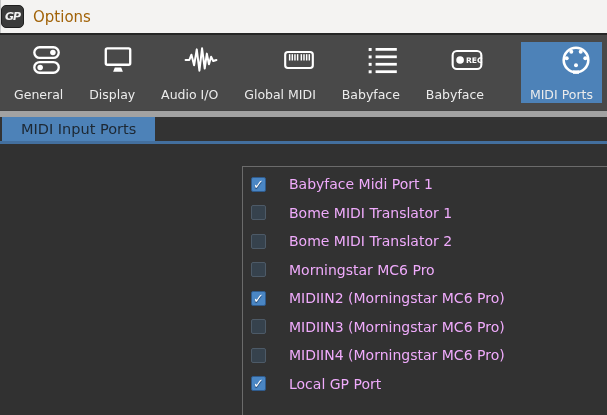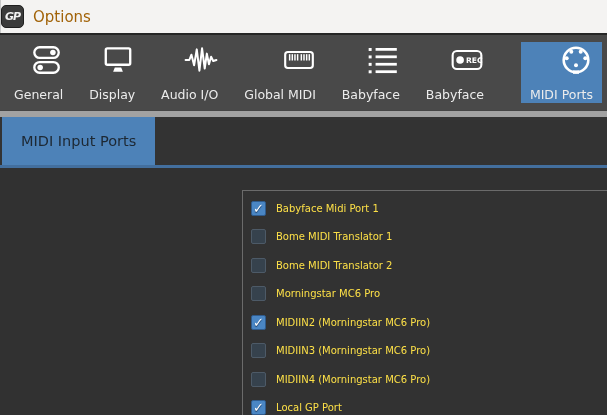--- a/index.html
+++ b/index.html
@@ -48,7 +48,7 @@
   
   .tabbar { flex:0 0 24px; background:#333333; display:flex; align-items:stretch; }
   .tab {
-    margin-left:2px; padding:16px 19px; display:flex; align-items:flex-start;
+    margin-left:2px; padding:4px 19px; display:flex; align-items:flex-start;
     font-size:14.5px; color:#1d2833; cursor:default;
   }
   .tab.selected { background:var(--accent,#4d82b8); }

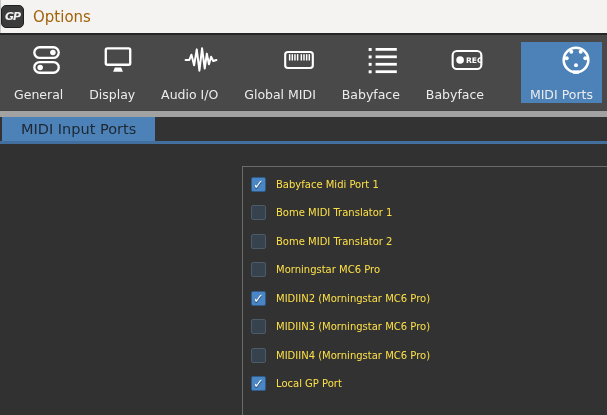--- a/index.html
+++ b/index.html
@@ -75,7 +75,7 @@
     content:"\2713"; color:#ffffff; font-size:13px; font-weight:bold;
     line-height:1; text-shadow:0 1px 1px rgba(10,30,60,.8);
   }
-  .port-label { margin-left:10px; font-size:10px; color:#fde047; white-space:nowrap; }
+  .port-label { margin-left:23px; font-size:14px; color:#f0abfc; white-space:nowrap; }
 </style>
 </head>
 <body>

